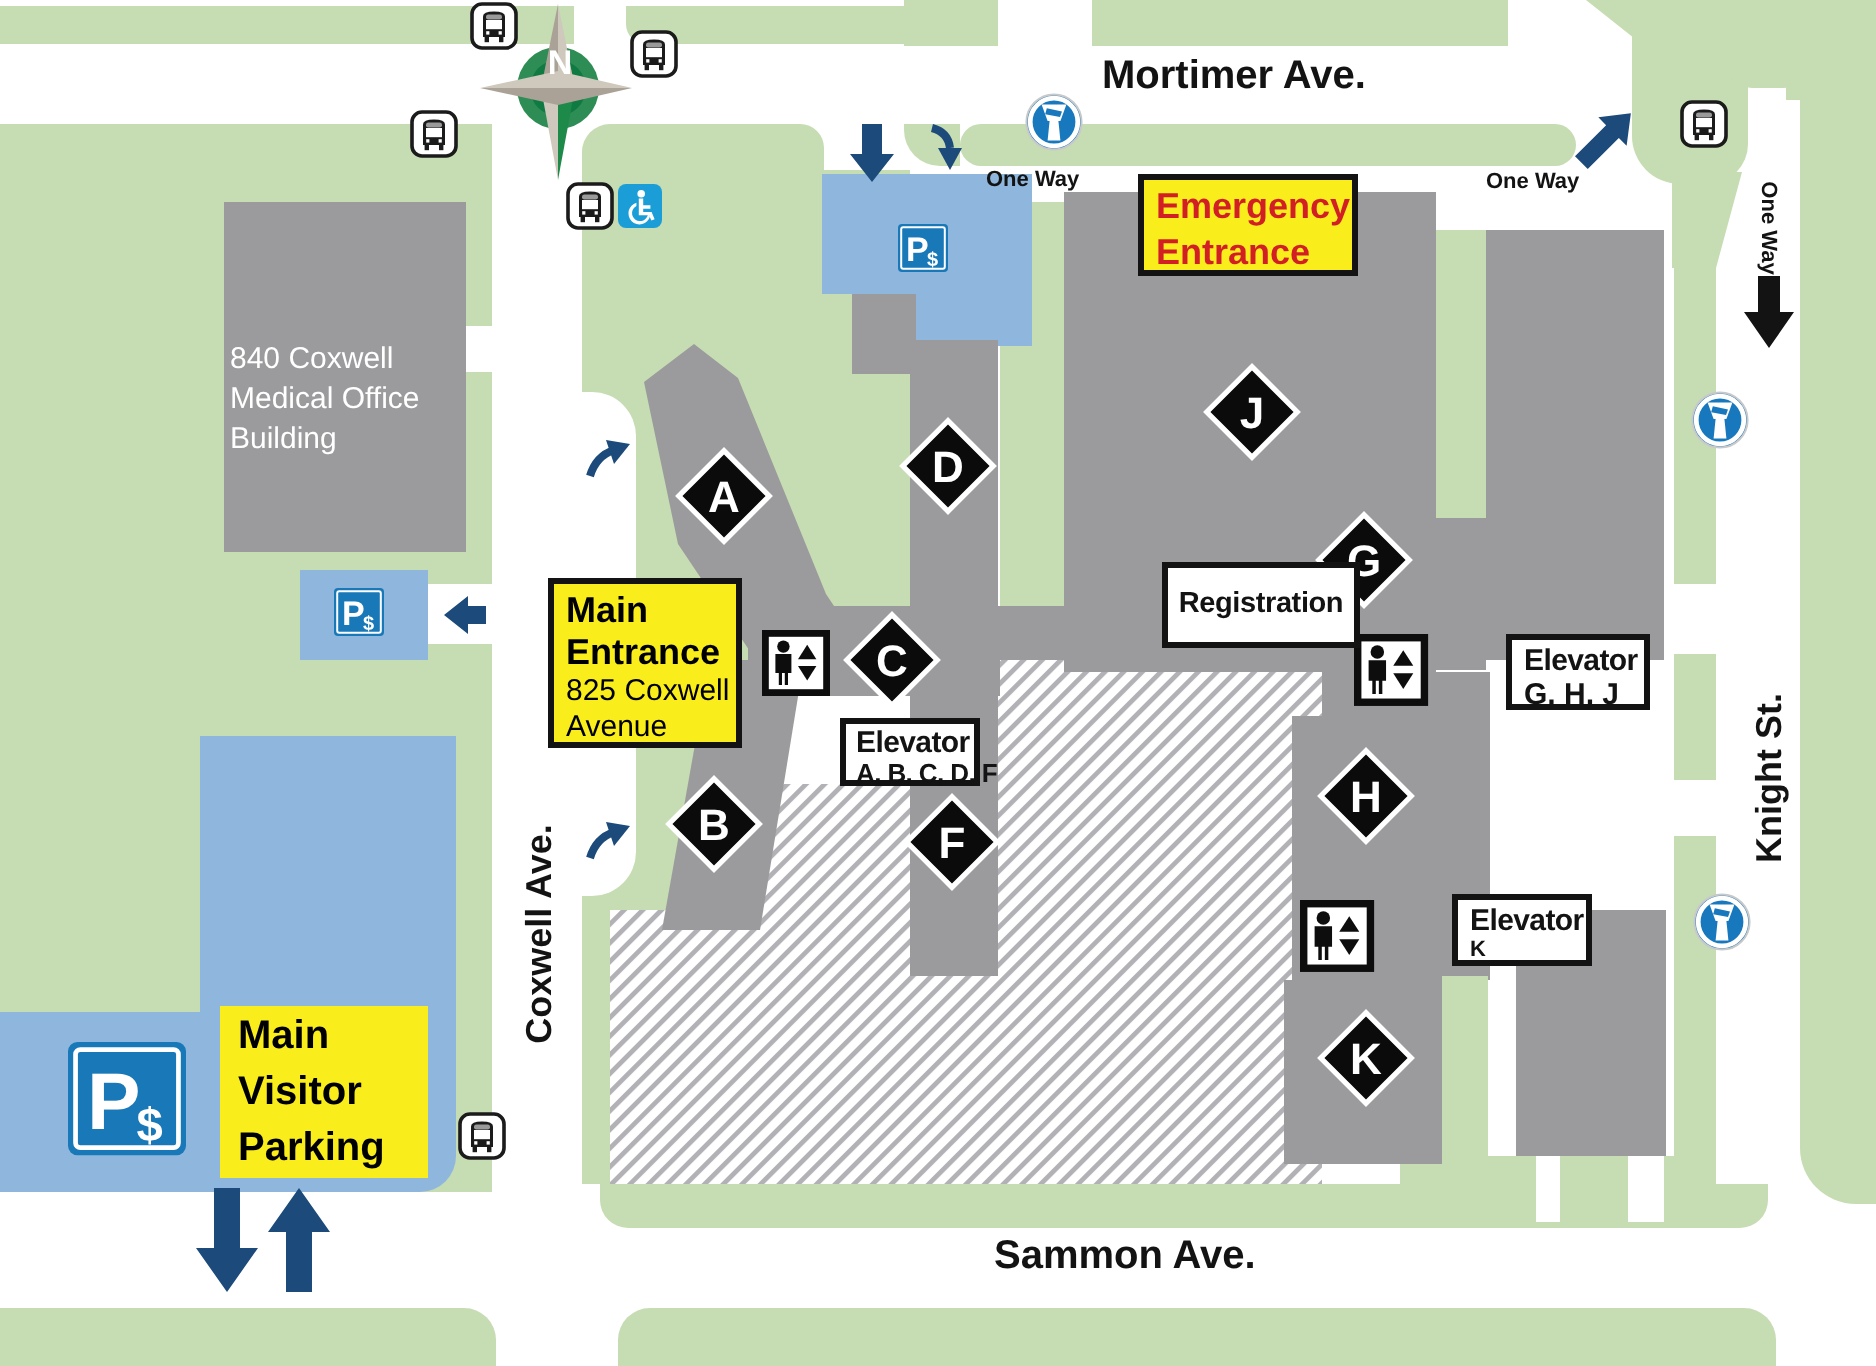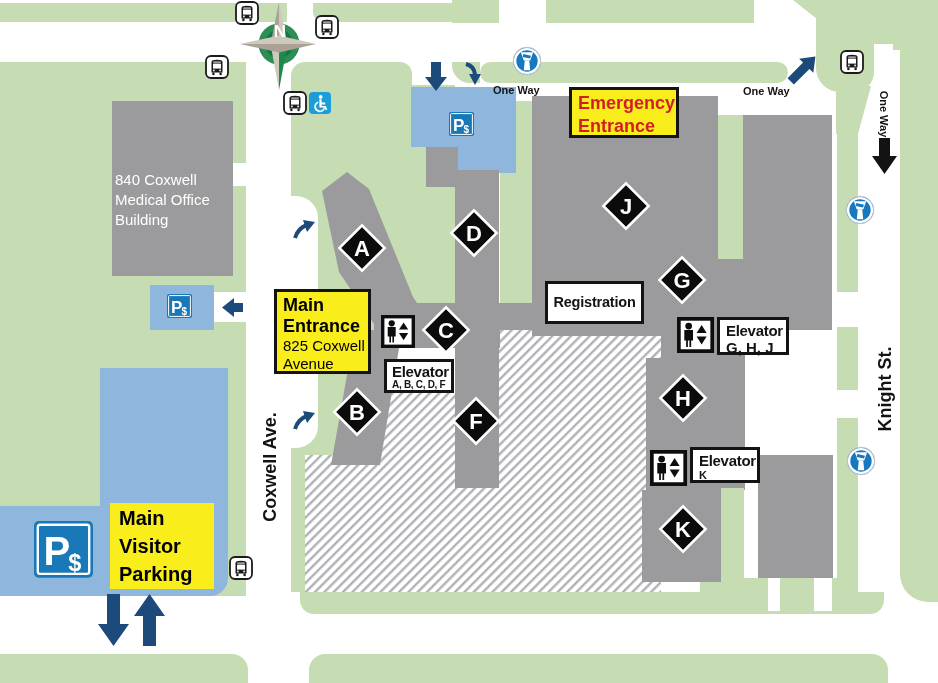--- a/index.html
+++ b/index.html
@@ -277,6 +277,7 @@
 </g>
 </svg>
 
+<div class="lbl" style="left:551px;top:27px;font-size:20px;font-weight:bold">Mortimer Ave.</div>
 
 <div class="lbl" style="left:493px;top:84px;font-size:11px;font-weight:bold">One Way</div>
 

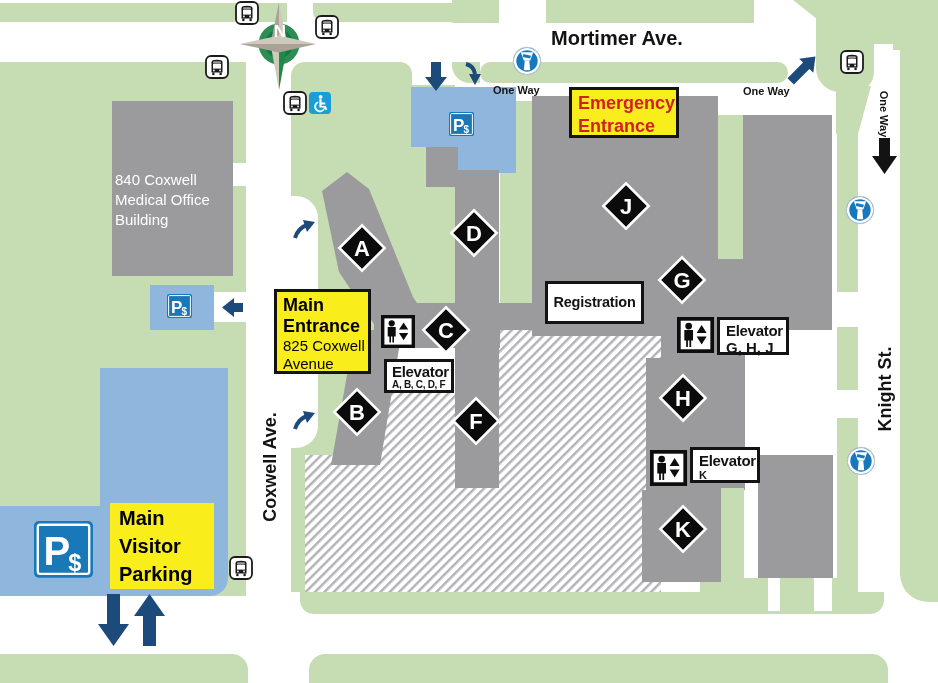--- a/index.html
+++ b/index.html
@@ -7,7 +7,7 @@
 .g{position:absolute;background:#c6dcb2;}
 .blue{position:absolute;background:#8fb7de;}
 .white{position:absolute;background:#fff;}
-.box{position:absolute;background:#fff;border:3px solid #131313;box-sizing:border-box;color:#131313;}
+.box{position:absolute;background:#fff;border:3px solid #131313;box-sizing:border-box;color:#131313;margin-left:36px;}
 .ybox{position:absolute;background:#f9ed1b;box-sizing:border-box;}
 .lbl{position:absolute;color:#131313;white-space:nowrap;}
 svg{position:absolute;left:0;top:0;}

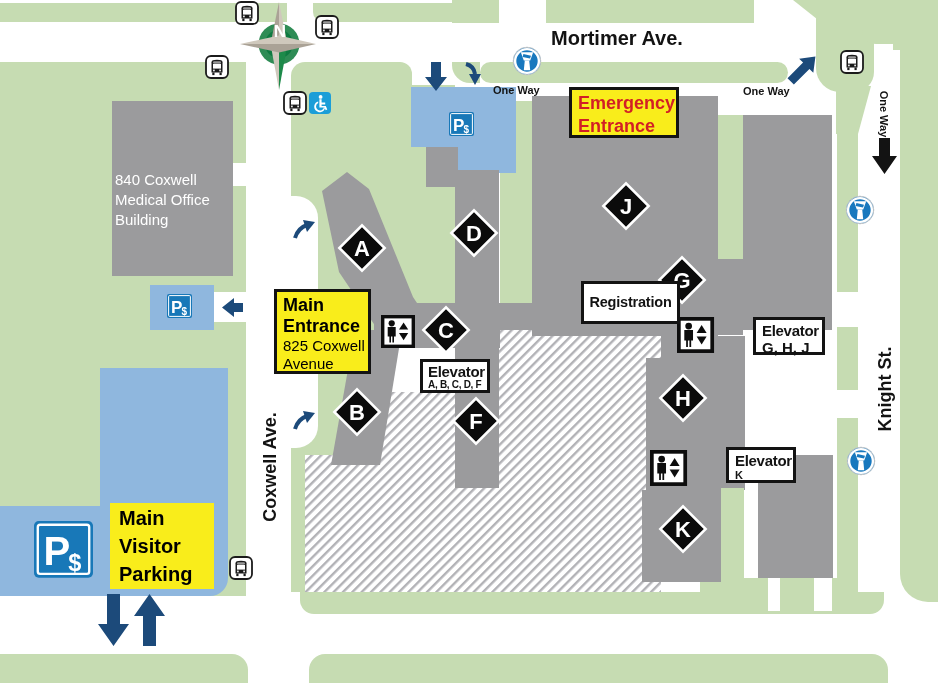--- a/index.html
+++ b/index.html
@@ -302,7 +302,7 @@
 
 <div class="box" style="left:384px;top:359px;width:70px;height:34px;padding:2px 0 0 5px;white-space:nowrap">
       <div style="font-weight:bold;font-size:15px;line-height:15px;letter-spacing:-0.3px">Elevator</div>
-      <div style="font-weight:bold;font-size:10px;letter-spacing:-0.3px">A, B, C, D, F</div>
+      <div style="font-weight:bold;font-size:13px;letter-spacing:-0.3px">A, B, C, D, F</div>
     </div>
 
 <div class="box" style="left:717px;top:317px;width:72px;height:38px;padding:2px 0 0 6px;white-space:nowrap">

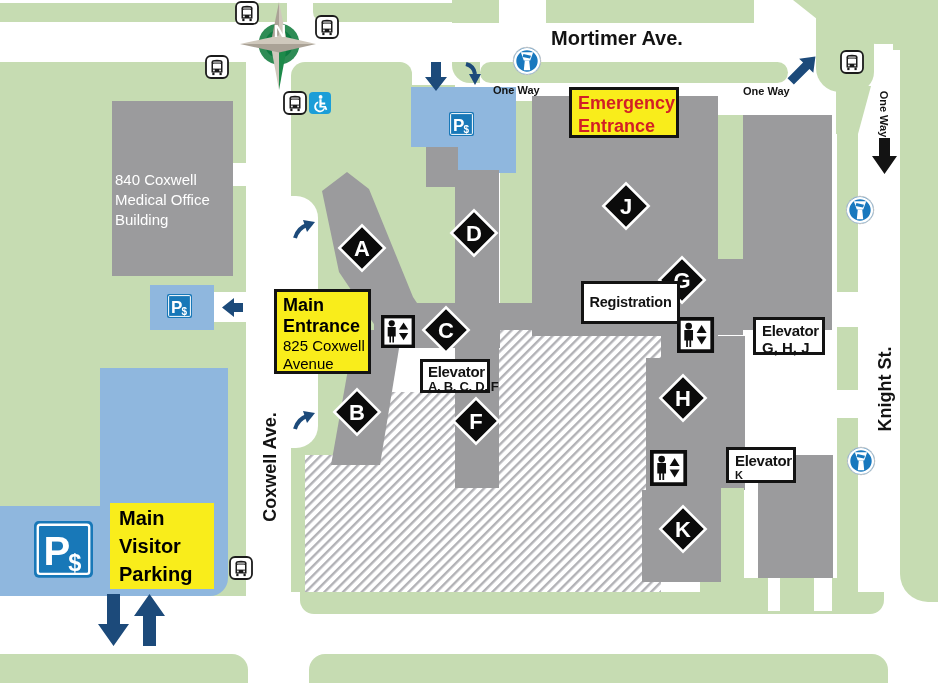--- a/index.html
+++ b/index.html
@@ -289,6 +289,7 @@
 
 <div class="lbl" style="left:270px;top:467px;font-size:18px;font-weight:bold;transform:translate(-50%,-50%) rotate(-90deg)">Coxwell Ave.</div>
 
+<div class="lbl" style="left:497px;top:617px;font-size:20px;font-weight:bold">Sammon Ave.</div>
 
 <div class="lbl" style="left:115px;top:170px;font-size:15px;color:#fff;line-height:20px;white-space:normal;width:100px">840 Coxwell Medical Office Building</div>
 

